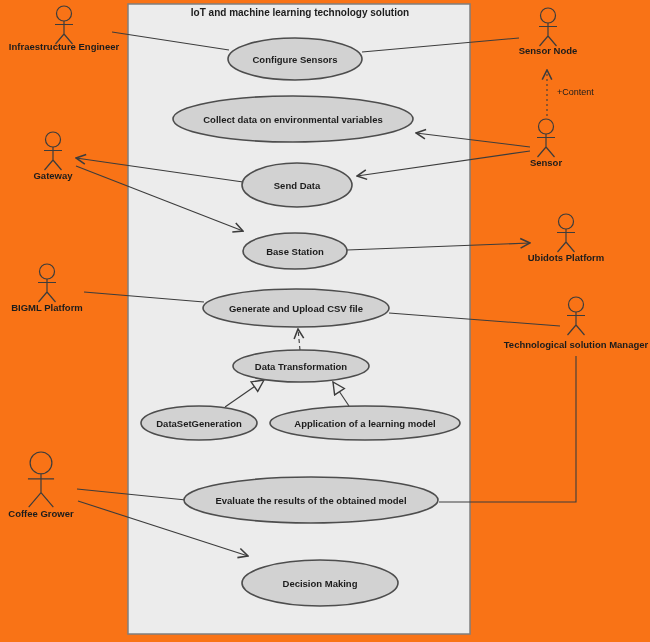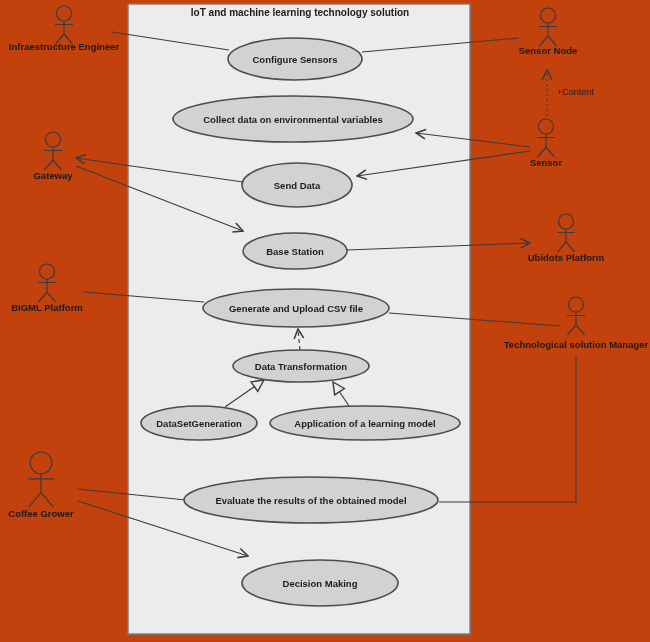--- a/index.html
+++ b/index.html
@@ -7,7 +7,7 @@
     position: relative;
     width: 650px;
     height: 642px;
-    background: #c2410c;
+    background: #f97316;
     overflow: hidden;
   }
   svg text {

